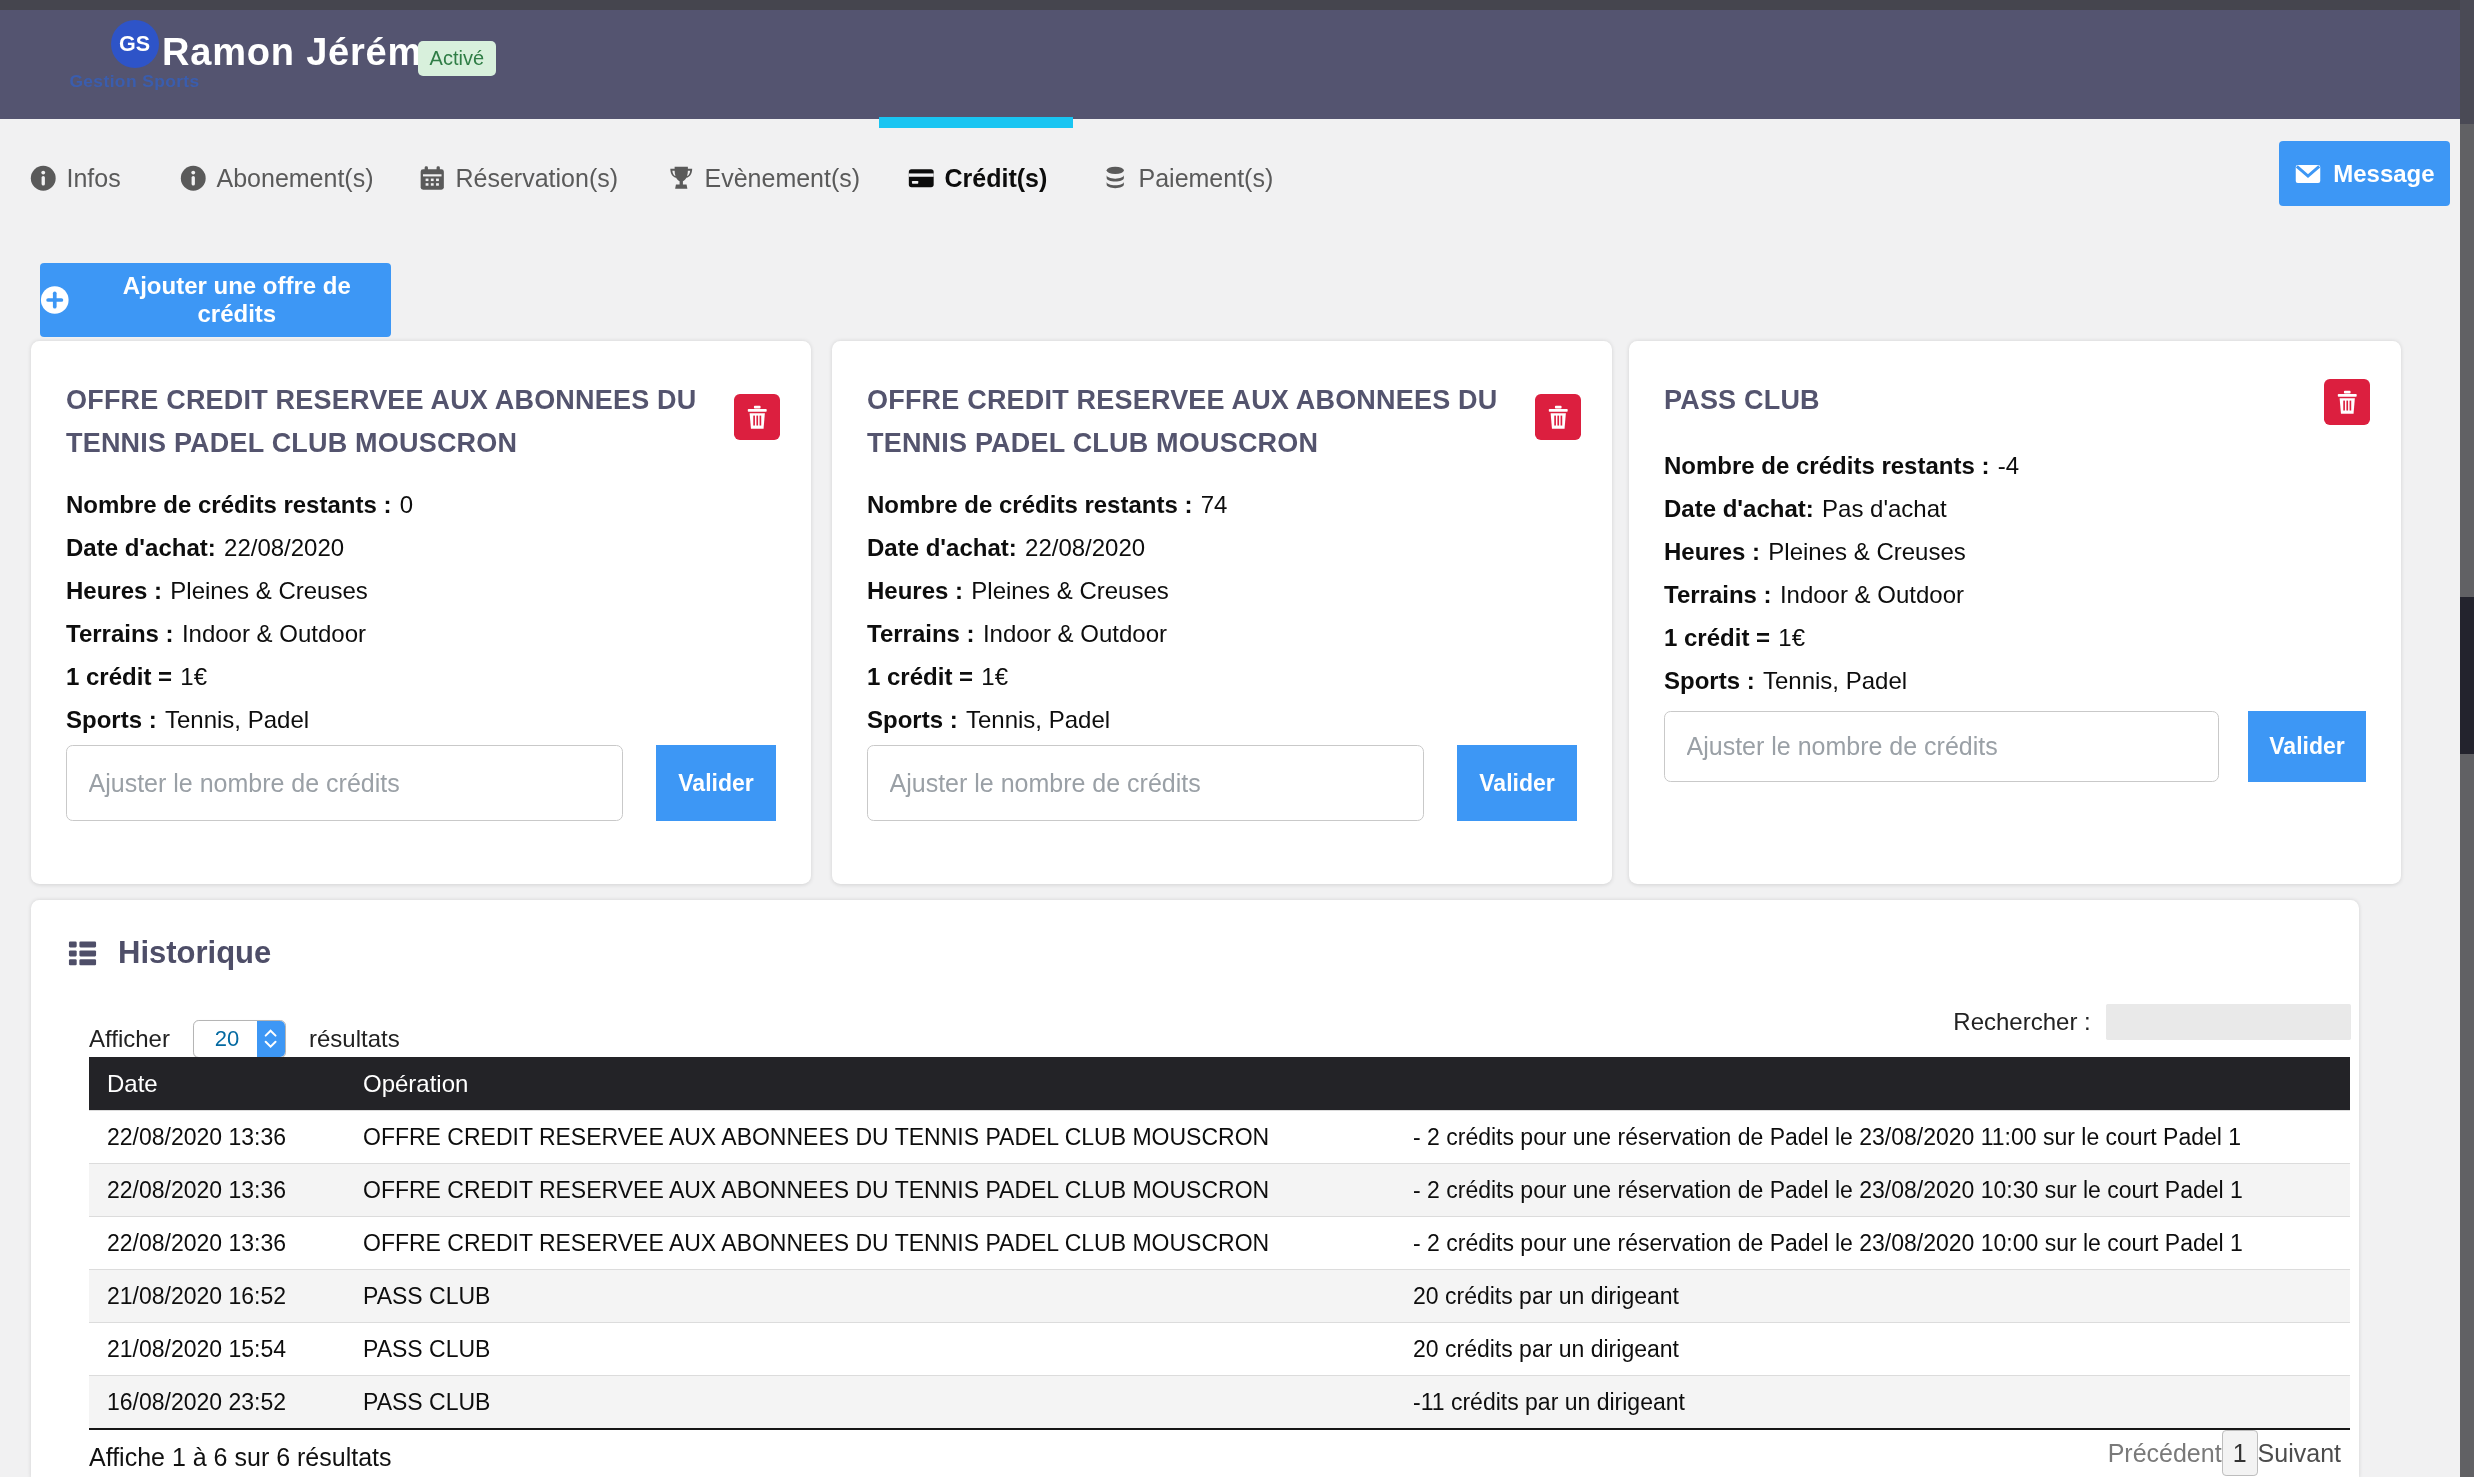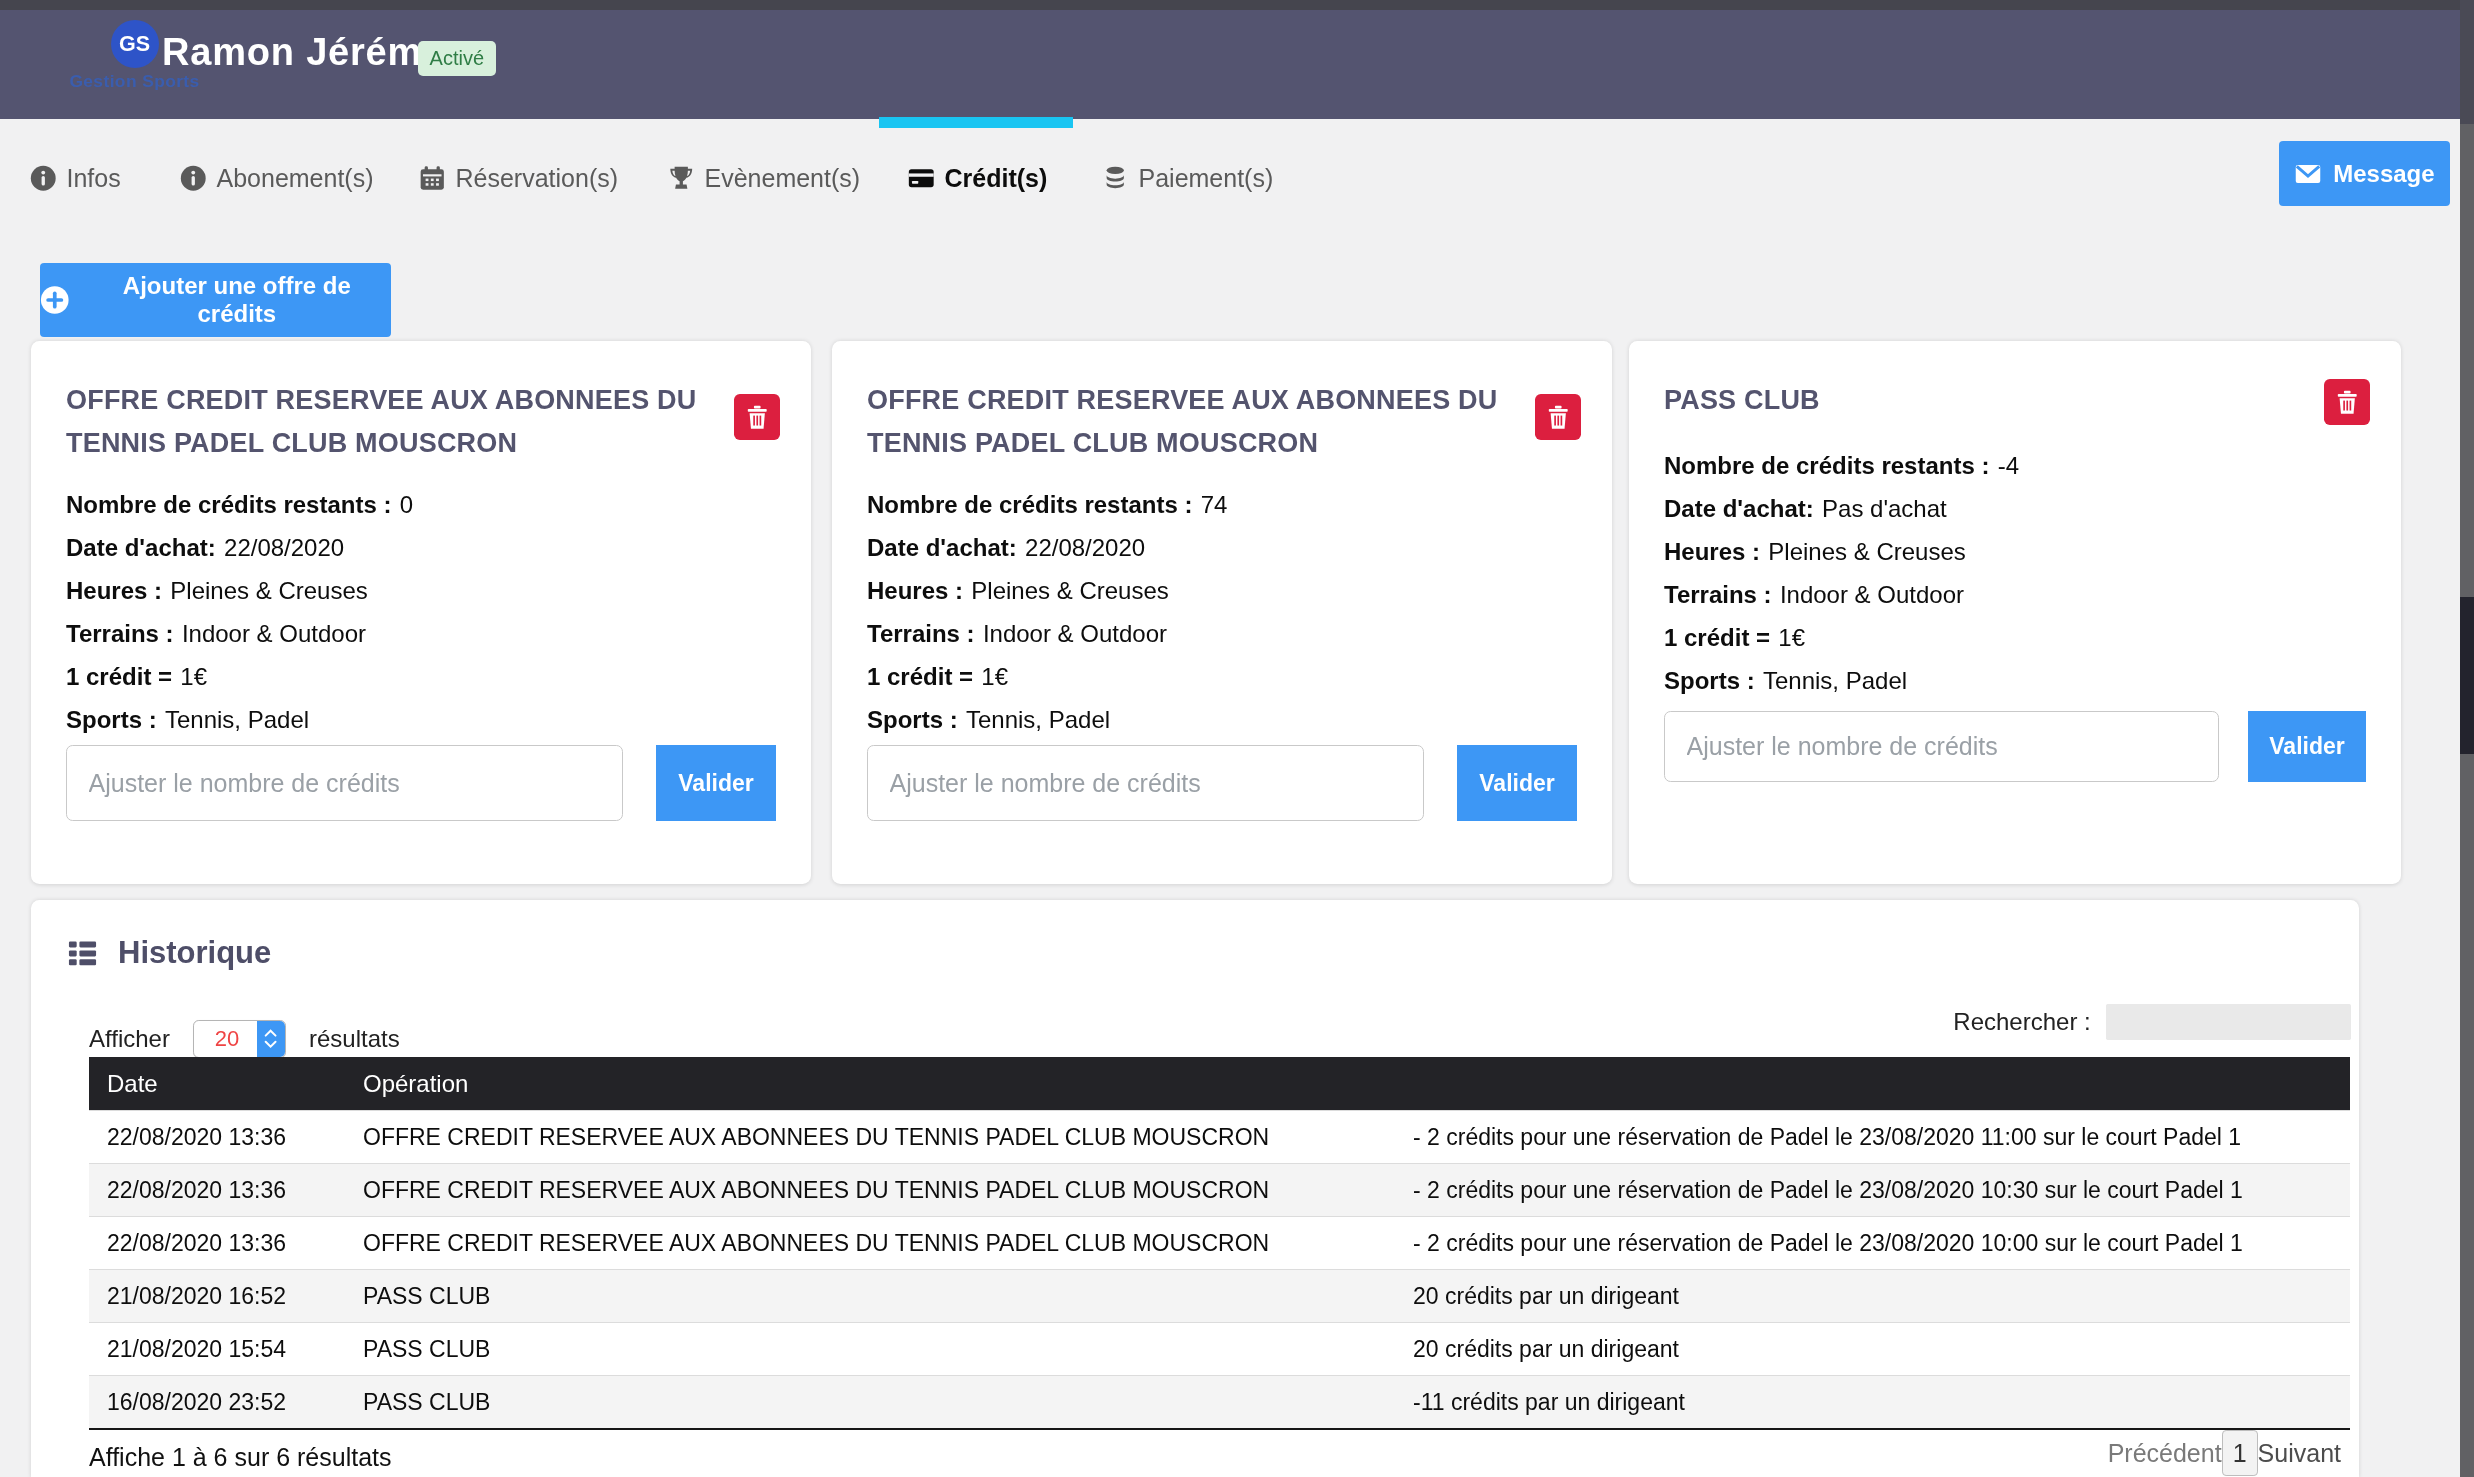--- a/index.html
+++ b/index.html
@@ -76,7 +76,7 @@
   .page-size-select { position:relative; width:93px; height:38px; border:0.8px solid #b5b5b5; border-radius:5.8px;
                       background:#fff; display:flex; align-items:center; cursor:pointer;
                       box-shadow:0 0.8px 0.8px rgba(0,0,0,.08); }
-  .page-size-value { flex:1; text-align:center; font-size:22px; color:#ef4444; padding-right:25px; }
+  .page-size-value { flex:1; text-align:center; font-size:22px; color:#0369a1; padding-right:25px; }
   .page-size-stepper { position:absolute; right:0; top:0; width:28px; height:100%; background:#3d97f5;
                        border-radius:0 5px 5px 0; display:flex; flex-direction:column; align-items:center; justify-content:center; gap:2.5px; }
   .page-size-stepper svg { width:13.2px; height:8.3px; }

